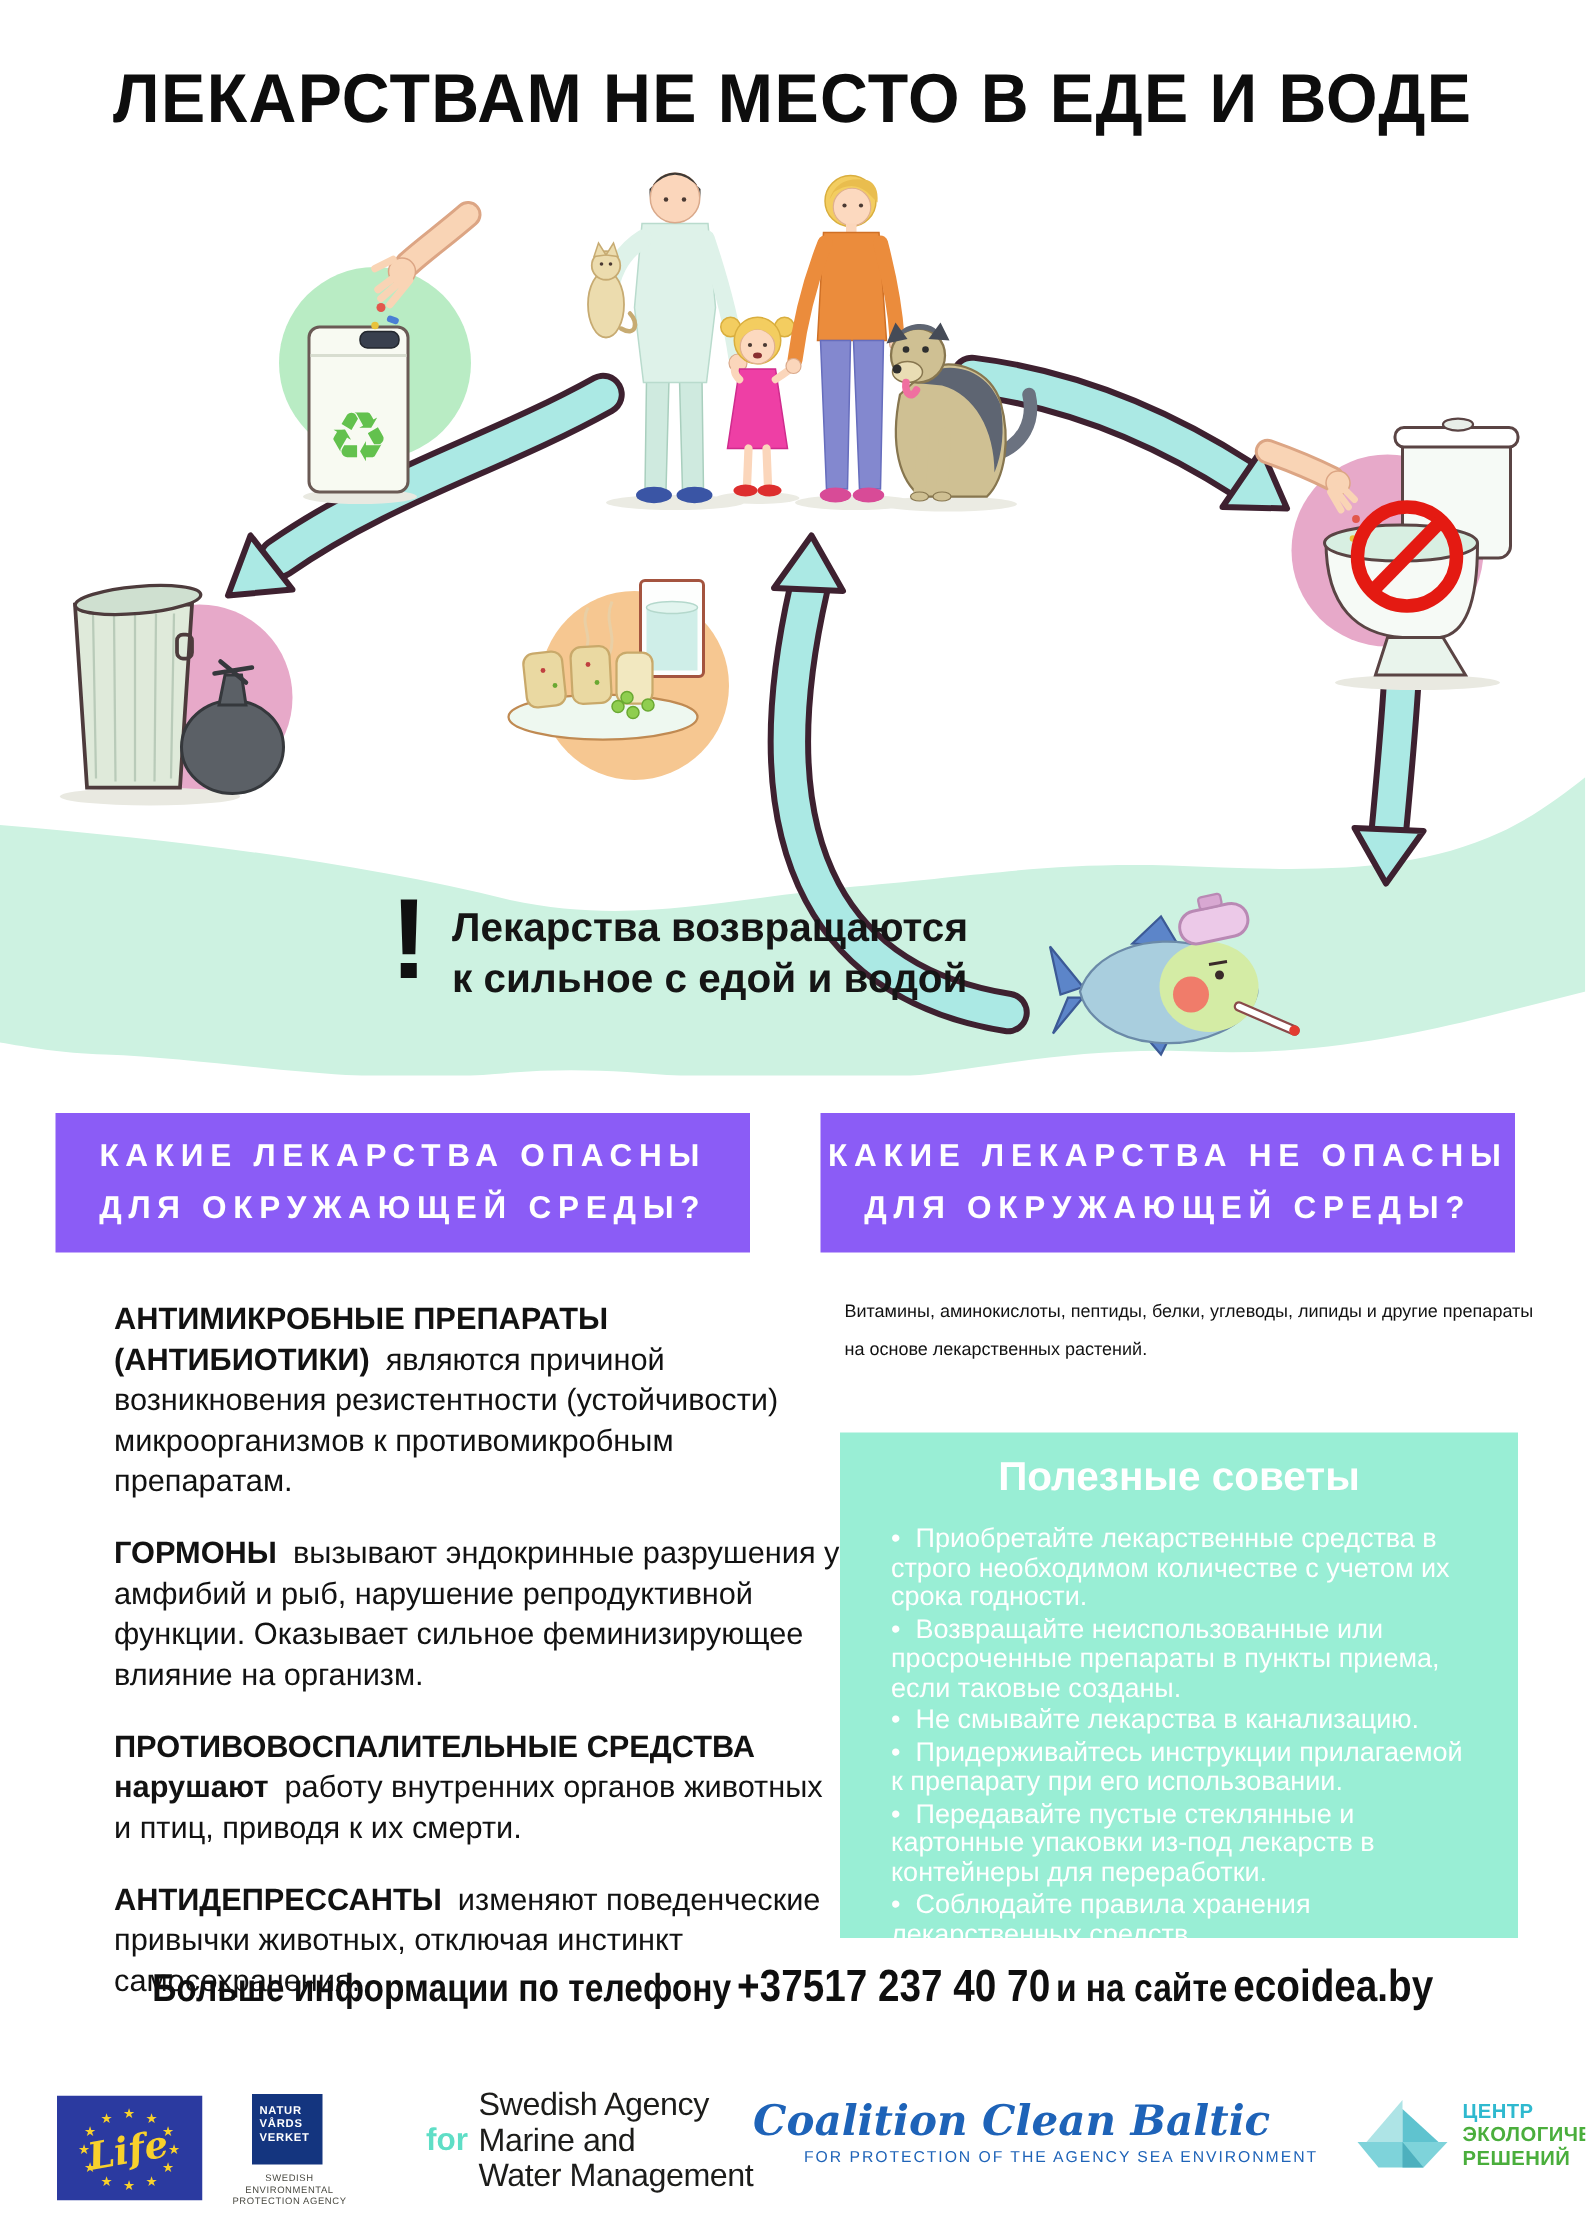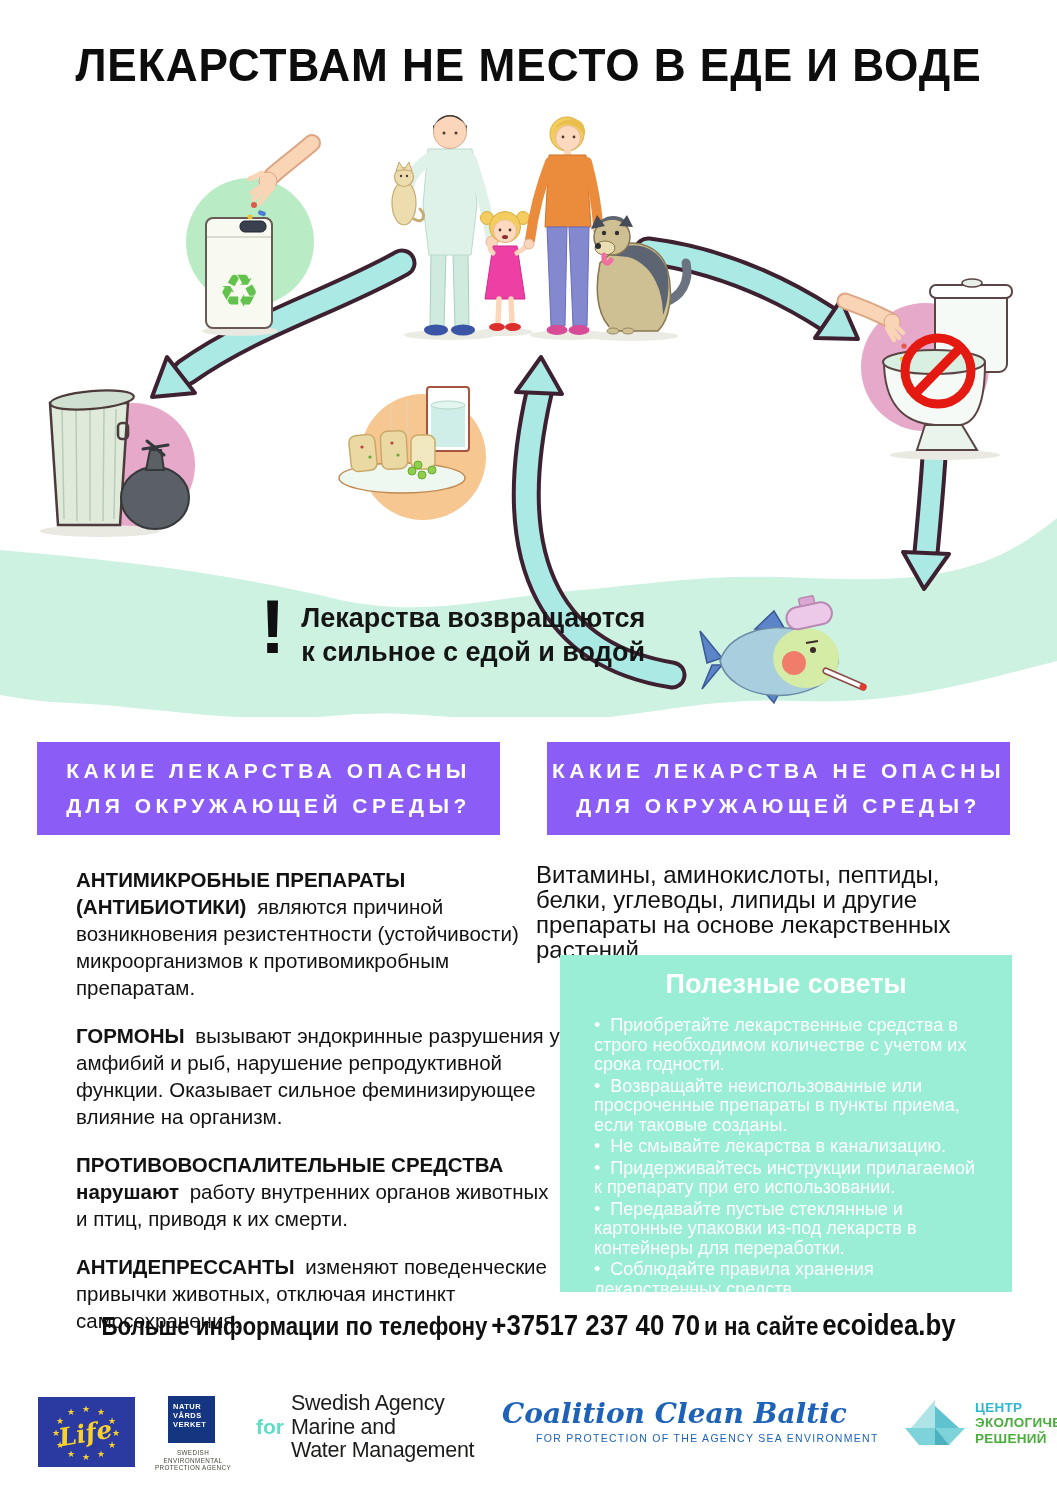--- a/index.html
+++ b/index.html
@@ -32,7 +32,7 @@
   .col-left .lead{font-weight:800;margin-right:5px;}
 
   
-  .col-right-intro{left:536px;top:862px;width:460px;font-size:24px;line-height:25px;color:#121212;}
+  .col-right-intro{left:563px;top:862px;width:460px;font-size:12px;line-height:25px;color:#121212;}
 
   
   .tips{left:560px;top:955px;width:452px;height:337px;background:#99eed5;box-sizing:border-box;

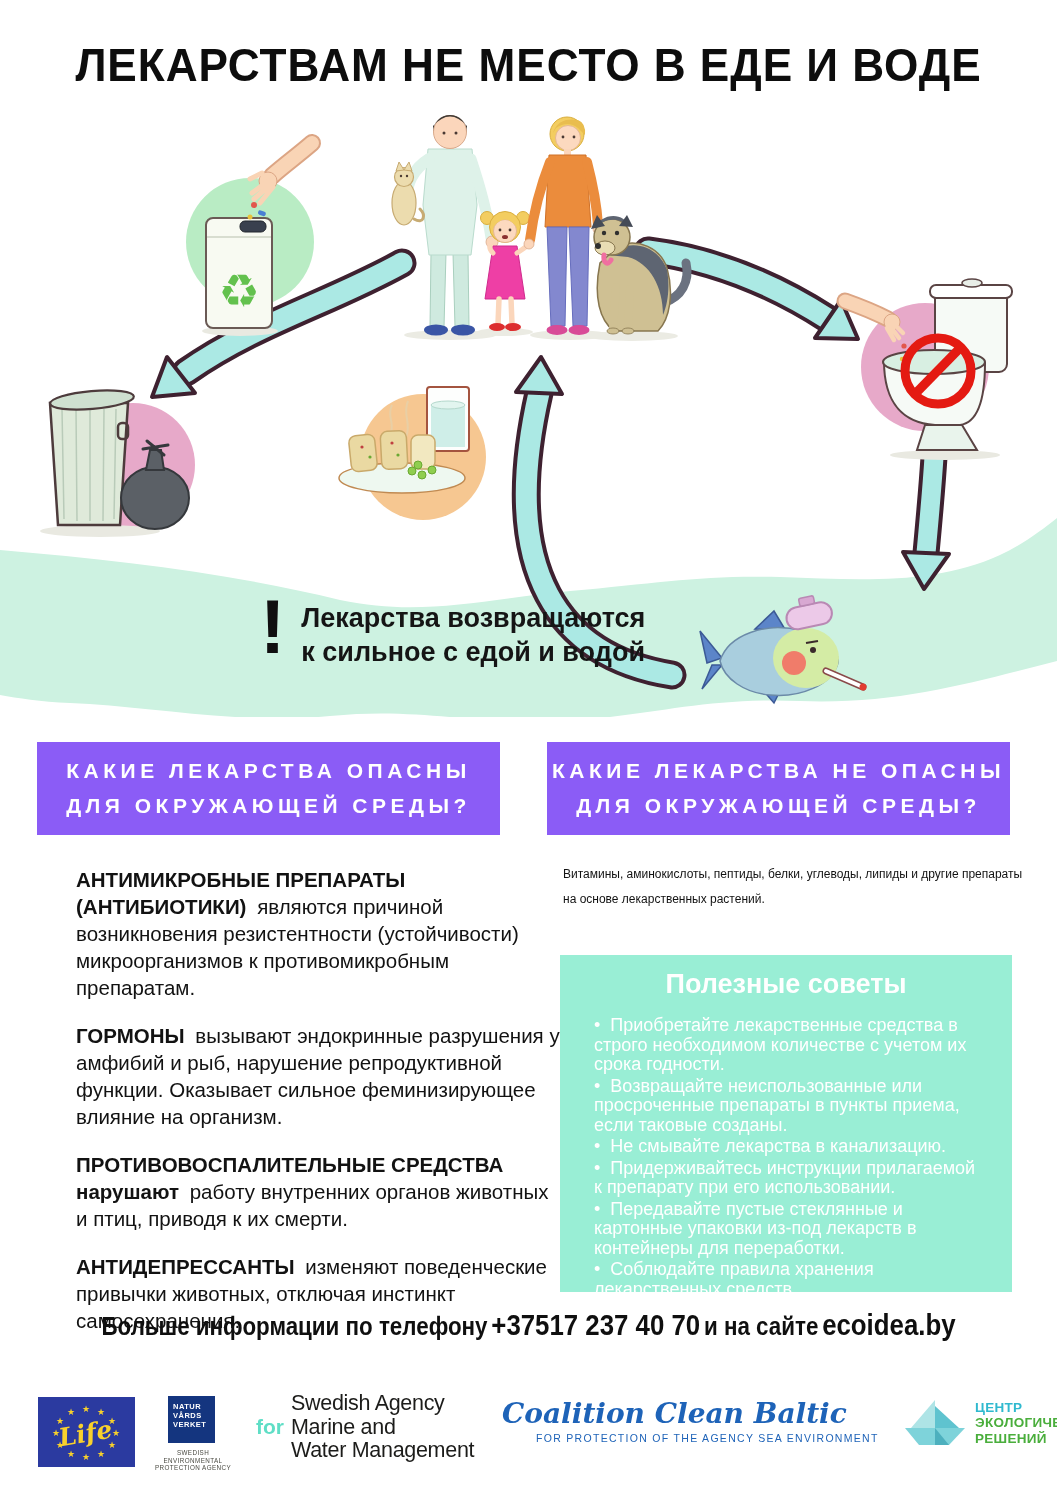--- a/index.html
+++ b/index.html
@@ -55,7 +55,7 @@
   .logo-epa-caption{left:153px;top:1449px;width:80px;text-align:center;font-size:6.3px;
                     line-height:7.5px;color:#4a4a42;letter-spacing:0.4px;}
   .logo-swam{left:256px;top:1392px;display:flex;}
-  .logo-swam .for{color:#5fdec6;font-size:21px;font-weight:700;padding-top:23px;margin-right:7px;}
+  .logo-swam .for{color:#5fdec6;font-size:21px;font-weight:700;padding-top:23px;margin-right:7px;margin-left:28px;}
   .logo-swam .lines{font-size:21.5px;line-height:23.5px;color:#1c1c1a;font-weight:500;letter-spacing:-0.3px;}
   .logo-ccb{left:500px;top:1390px;width:330px;color:#1e63b8;}
   .logo-ccb .row{display:flex;align-items:flex-end;}

